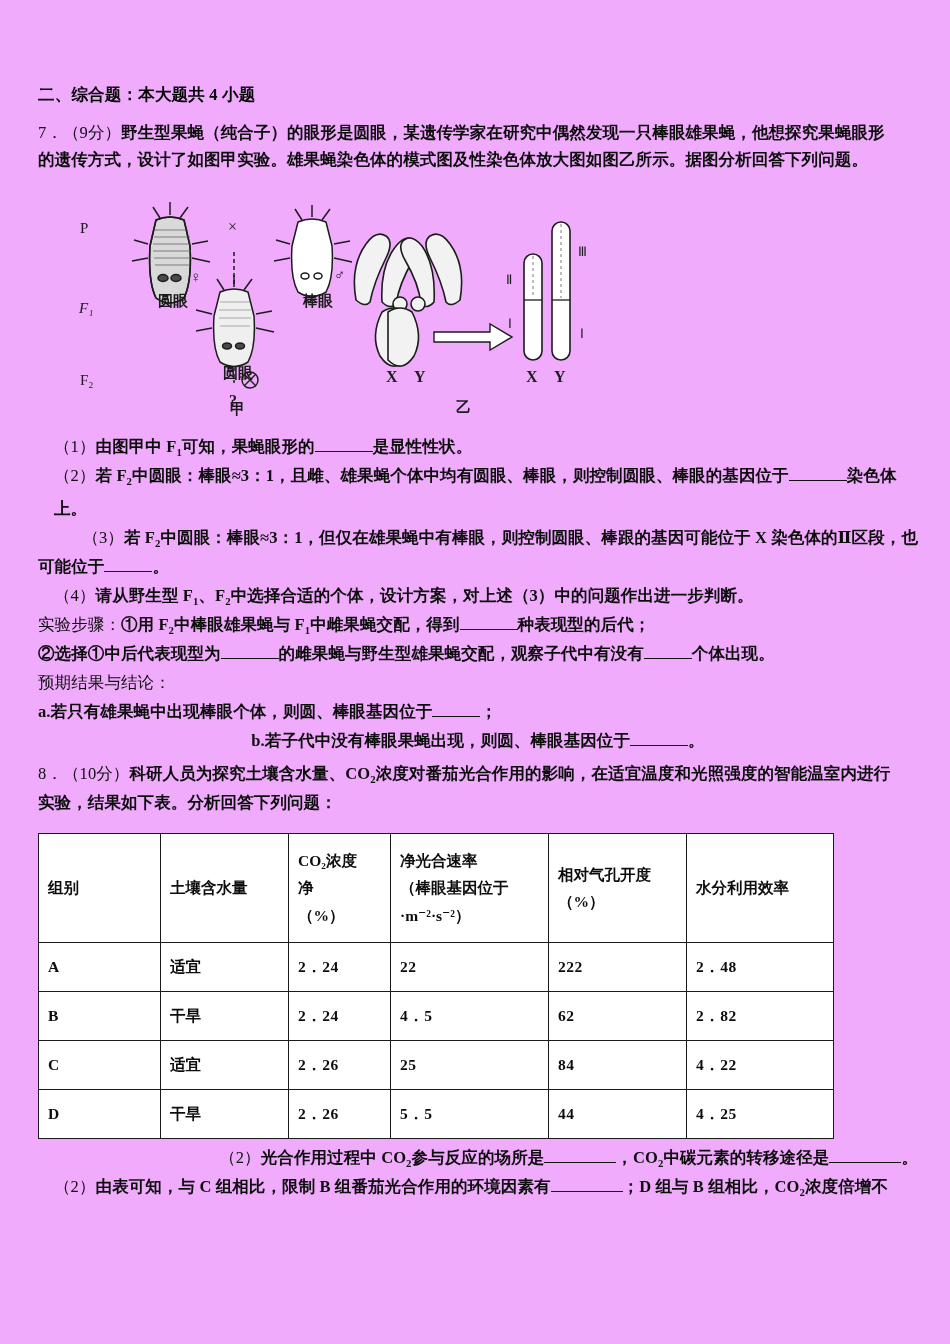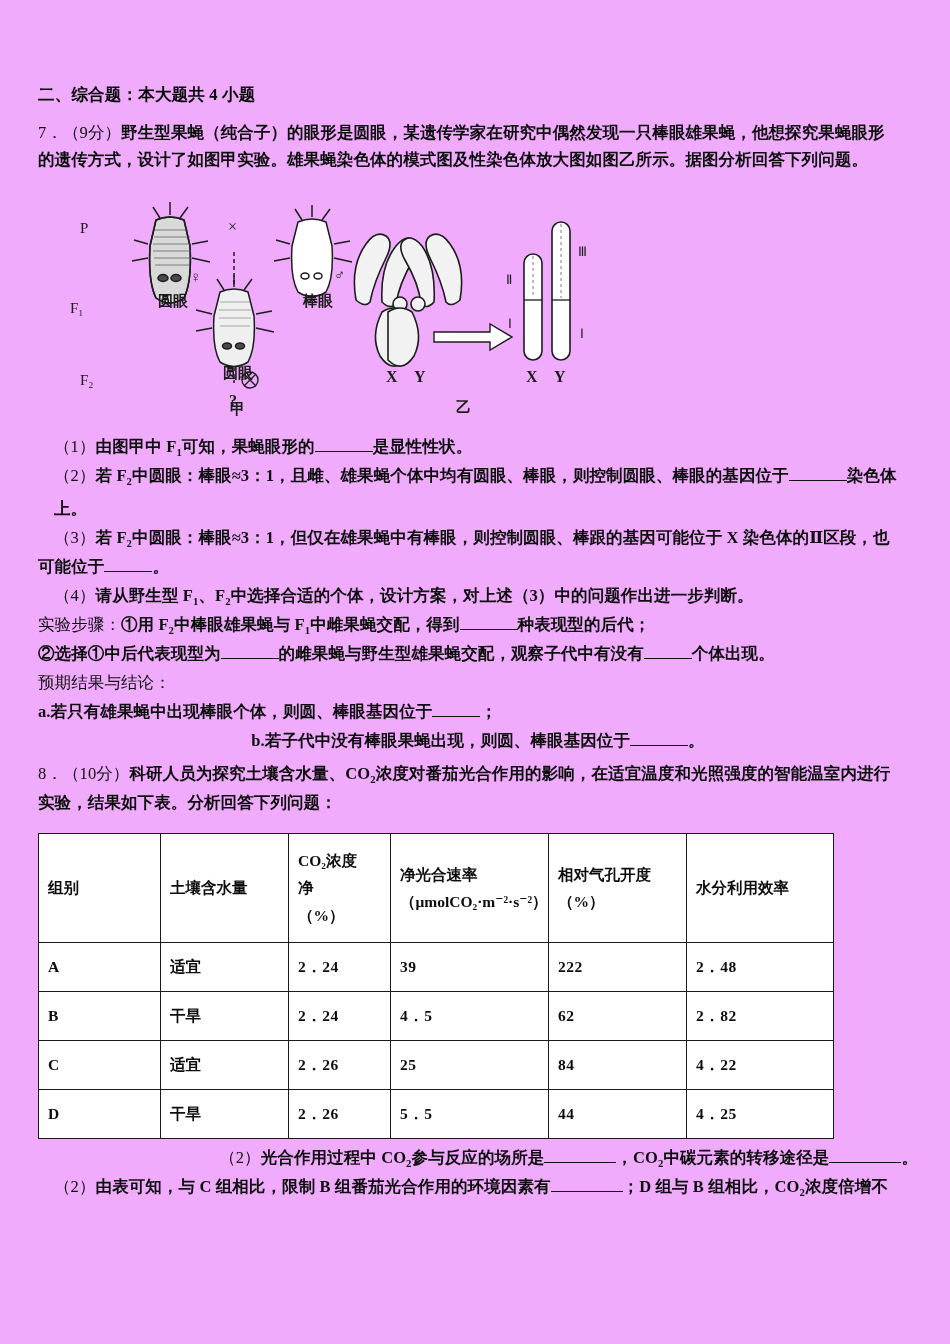--- a/index.html
+++ b/index.html
@@ -124,7 +124,7 @@
     <div class="figure-wrap">
 
       <div class="fig-label" style="left:42px; top:28px;">P</div>
-      <div class="fig-label" style="left:32px; top:108px;">F₁</div>
+      <div class="fig-label" style="left:41px; top:108px;font-style:italic;">F₁</div>
       <div class="fig-label" style="left:42px; top:180px;">F₂</div>
 
       <svg width="320" height="232" viewBox="0 0 320 232" style="position:absolute; left:60px; top:0;">

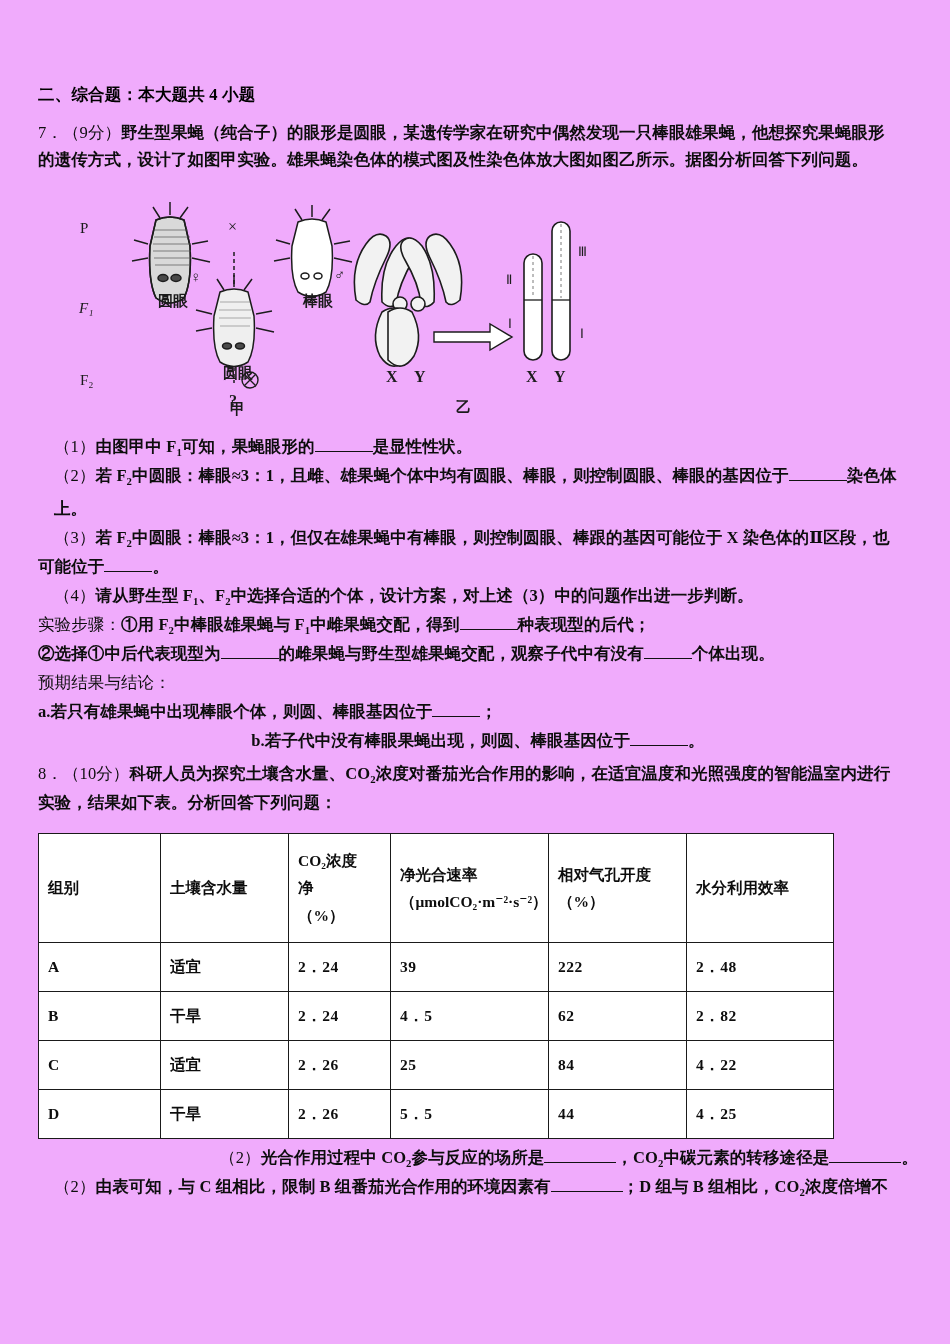--- a/index.html
+++ b/index.html
@@ -240,7 +240,7 @@
       <span>（2）</span><span class="bold">若 F<sub>2</sub>中圆眼：棒眼≈3：1，且雌、雄果蝇个体中均有圆眼、棒眼，则控制圆眼、棒眼的基因位于</span><span class="blank b-md"></span><span class="bold">染色体上。</span>
     </div>
 
-    <div class="para" style="padding-left:16px; margin-top:-4px;">
+    <div class="para" style="padding-left:16px; margin-top:-4px;text-align:right;">
       <span>（3）</span><span class="bold">若 F<sub>2</sub>中圆眼：棒眼≈3：1，但仅在雄果蝇中有棒眼，则控制圆眼、棒跟的基因可能位于 X 染色体的Ⅱ区段，也</span>
     </div>
     <div class="para" style="margin-top:-4px;">

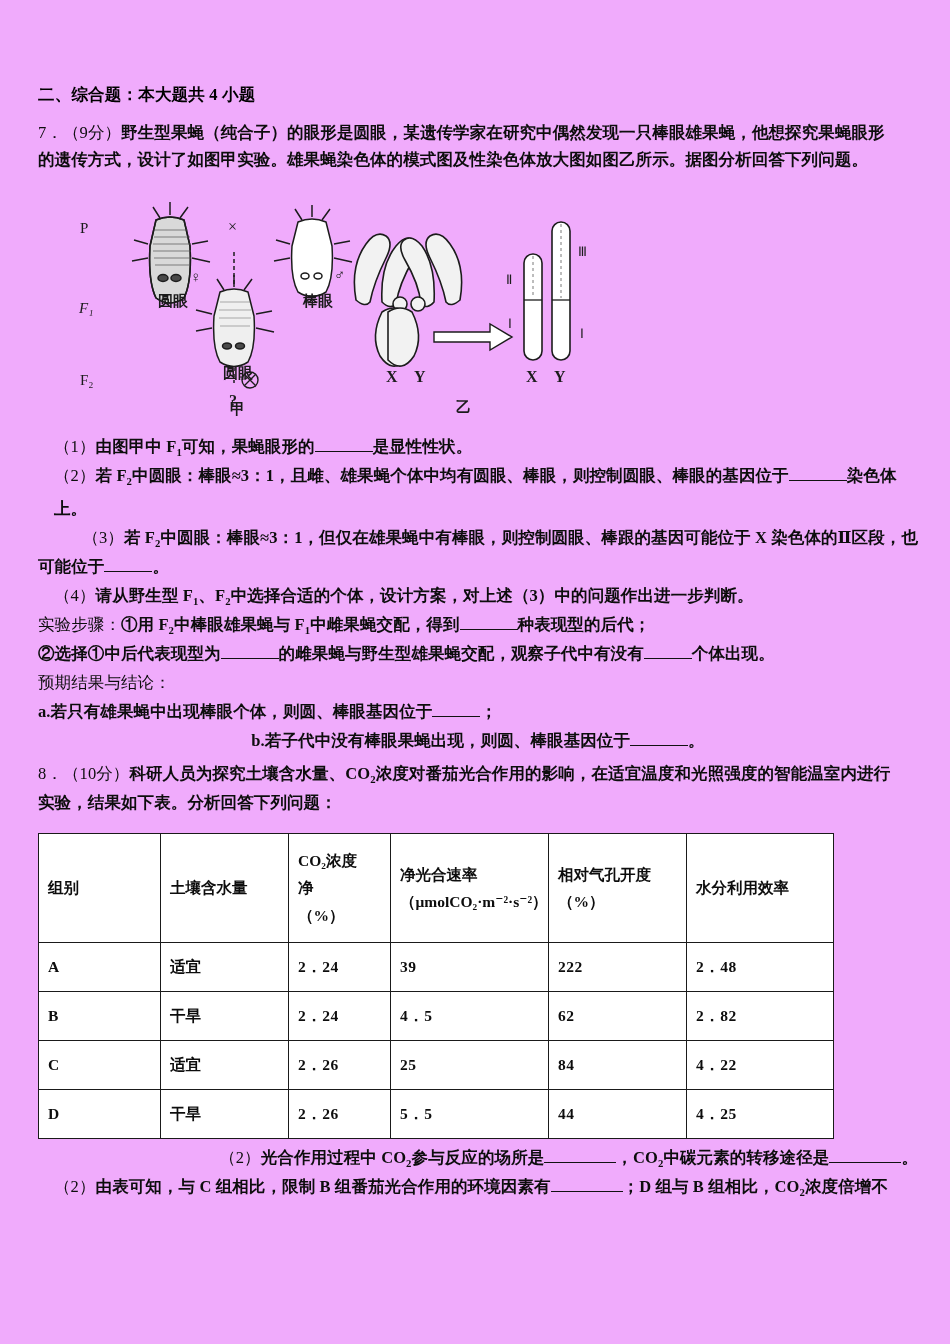--- a/index.html
+++ b/index.html
@@ -298,7 +298,7 @@
           </th>
           <th class="th-multiline">
             <div>净光合速率</div>
-            <div>（μmolCO₂·m⁻²·s⁻²）</div>
+            <div>（棒眼基因位于·m⁻²·s⁻²）</div>
           </th>
           <th class="th-multiline">
             <div>相对气孔开度</div>

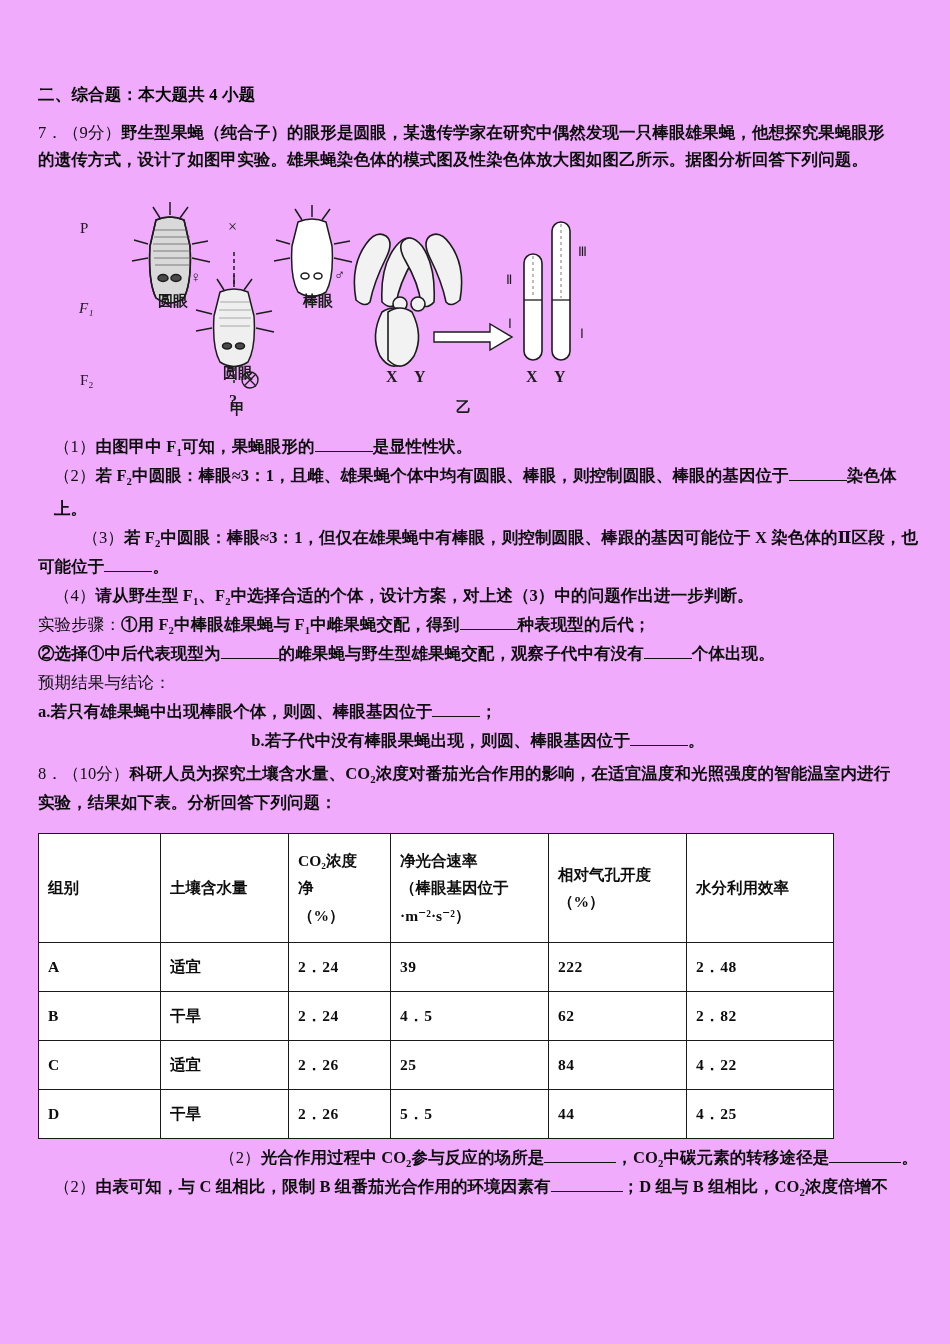--- a/index.html
+++ b/index.html
@@ -314,7 +314,7 @@
           <td class="num-sp">A</td>
           <td>适宜</td>
           <td class="num-sp">2．24</td>
-          <td class="num-sp">39</td>
+          <td class="num-sp">22</td>
           <td class="num-sp">222</td>
           <td class="num-sp">2．48</td>
         </tr>

